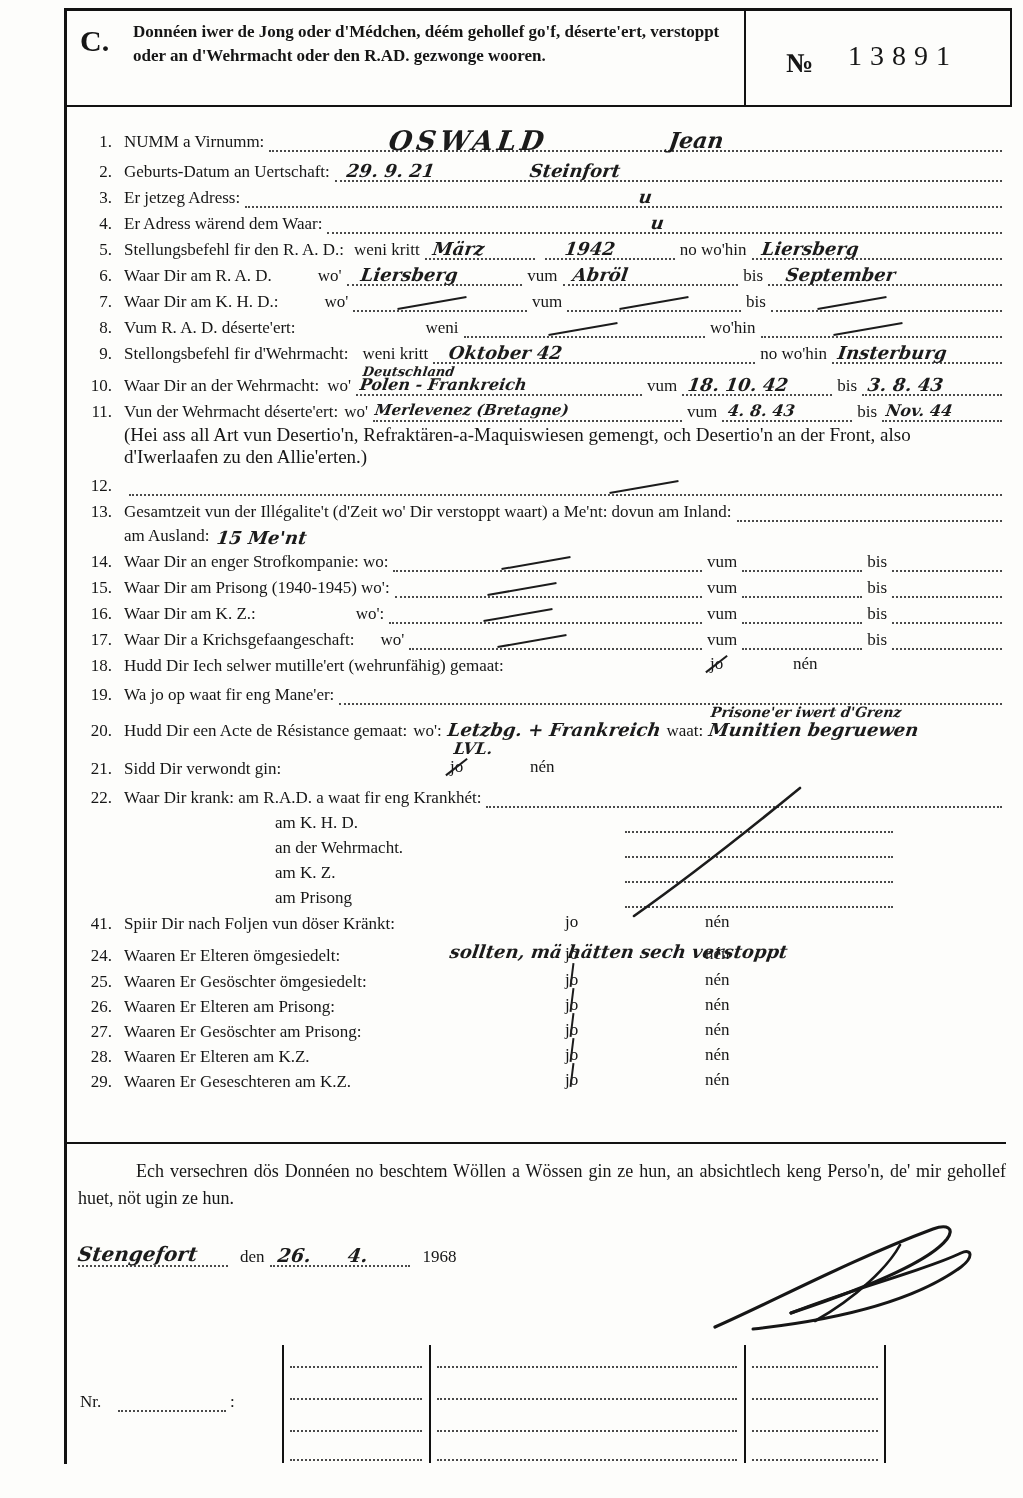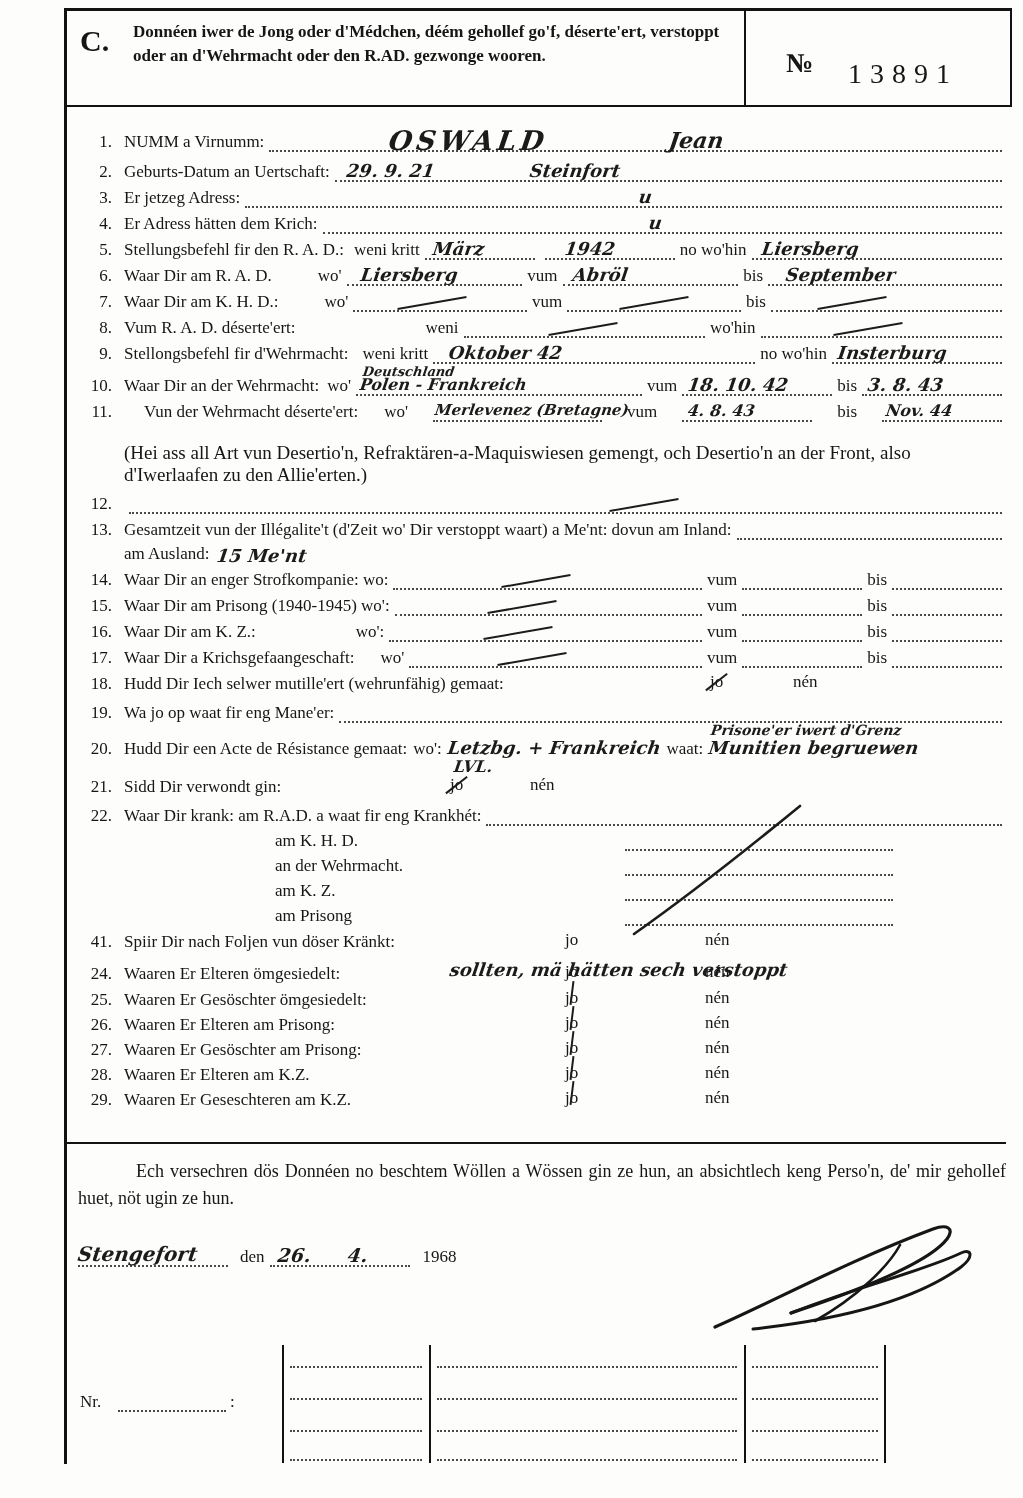--- a/index.html
+++ b/index.html
@@ -10,7 +10,7 @@
   .sec-letter{position:absolute;left:80px;top:24px;font-size:30px;font-weight:700;}
   .hdr-desc{position:absolute;left:133px;top:20px;width:598px;font-size:17px;font-weight:700;line-height:24px;}
   .no-sign{position:absolute;left:786px;top:48px;font-size:27px;font-weight:700;}
-  .no-val{position:absolute;left:848px;top:58px;font-size:28px;letter-spacing:8px;}
+  .no-val{position:absolute;left:848px;top:40px;font-size:28px;letter-spacing:8px;}
   
   .qarea{position:absolute;left:78px;top:122px;width:929px;font-size:17px;line-height:21px;}
   .row{display:flex;align-items:flex-end;min-height:22px;margin-bottom:4px;position:relative;}

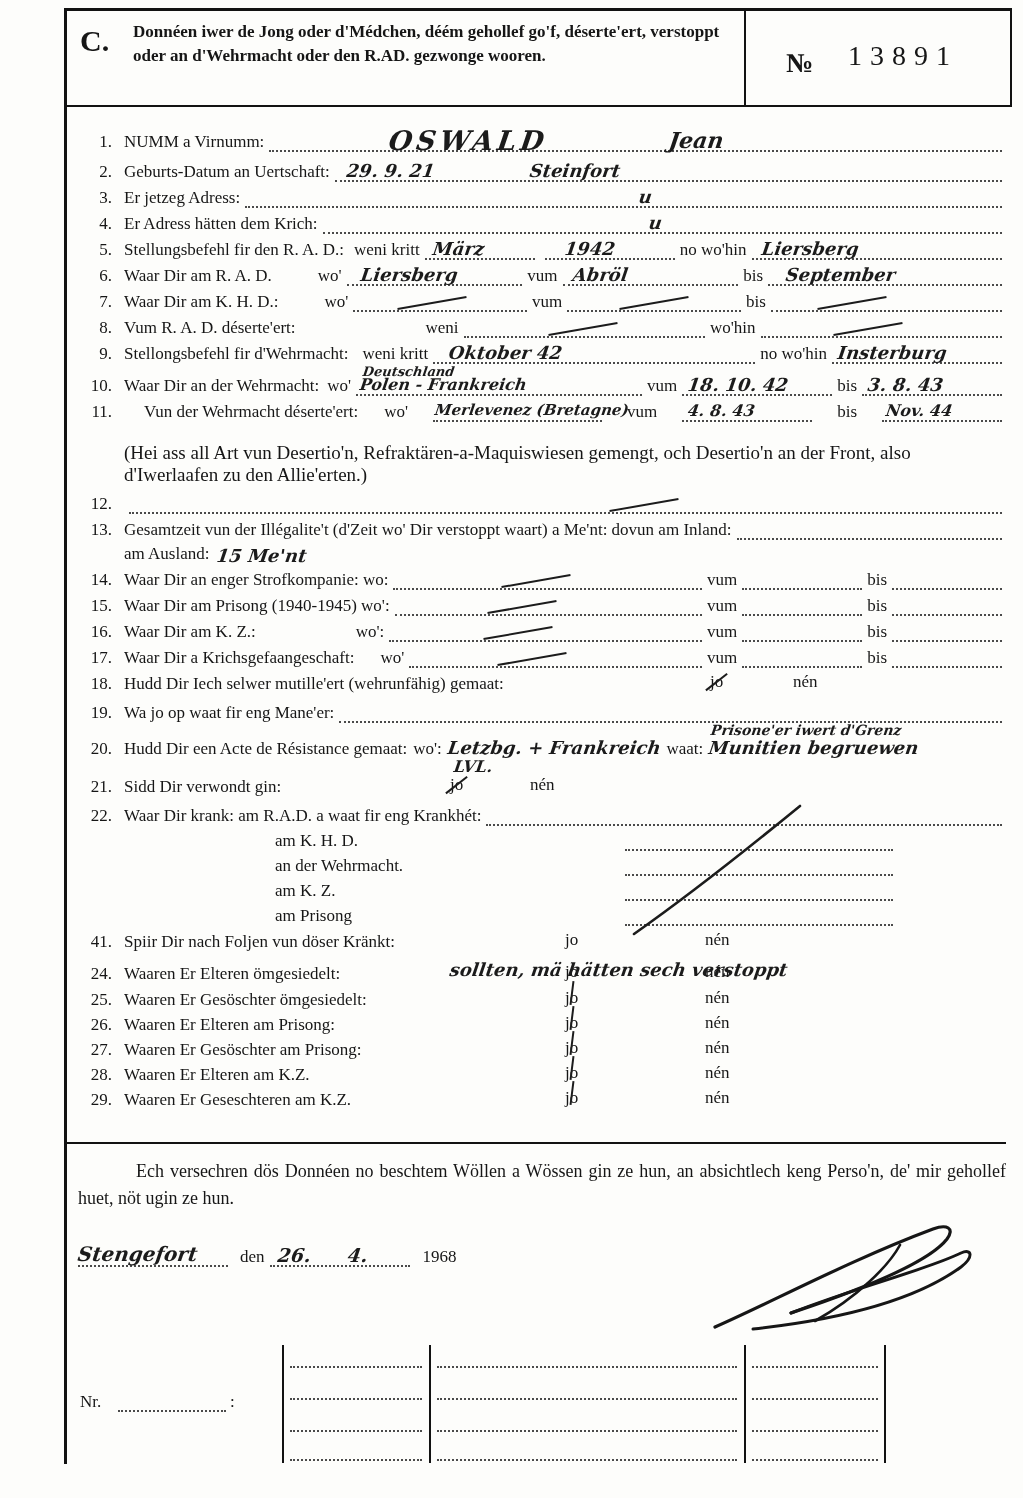--- a/index.html
+++ b/index.html
@@ -108,7 +108,7 @@
 
     <div class="row">
       <span class="num">4.</span>
-      <span class="t">Er Adress hätten dem Krich:</span>
+      <span class="t">Er Adress wärend dem Waar:</span>
       <span class="fill grow">
         <span class="hw" style="left:48%;">u</span>
       </span>

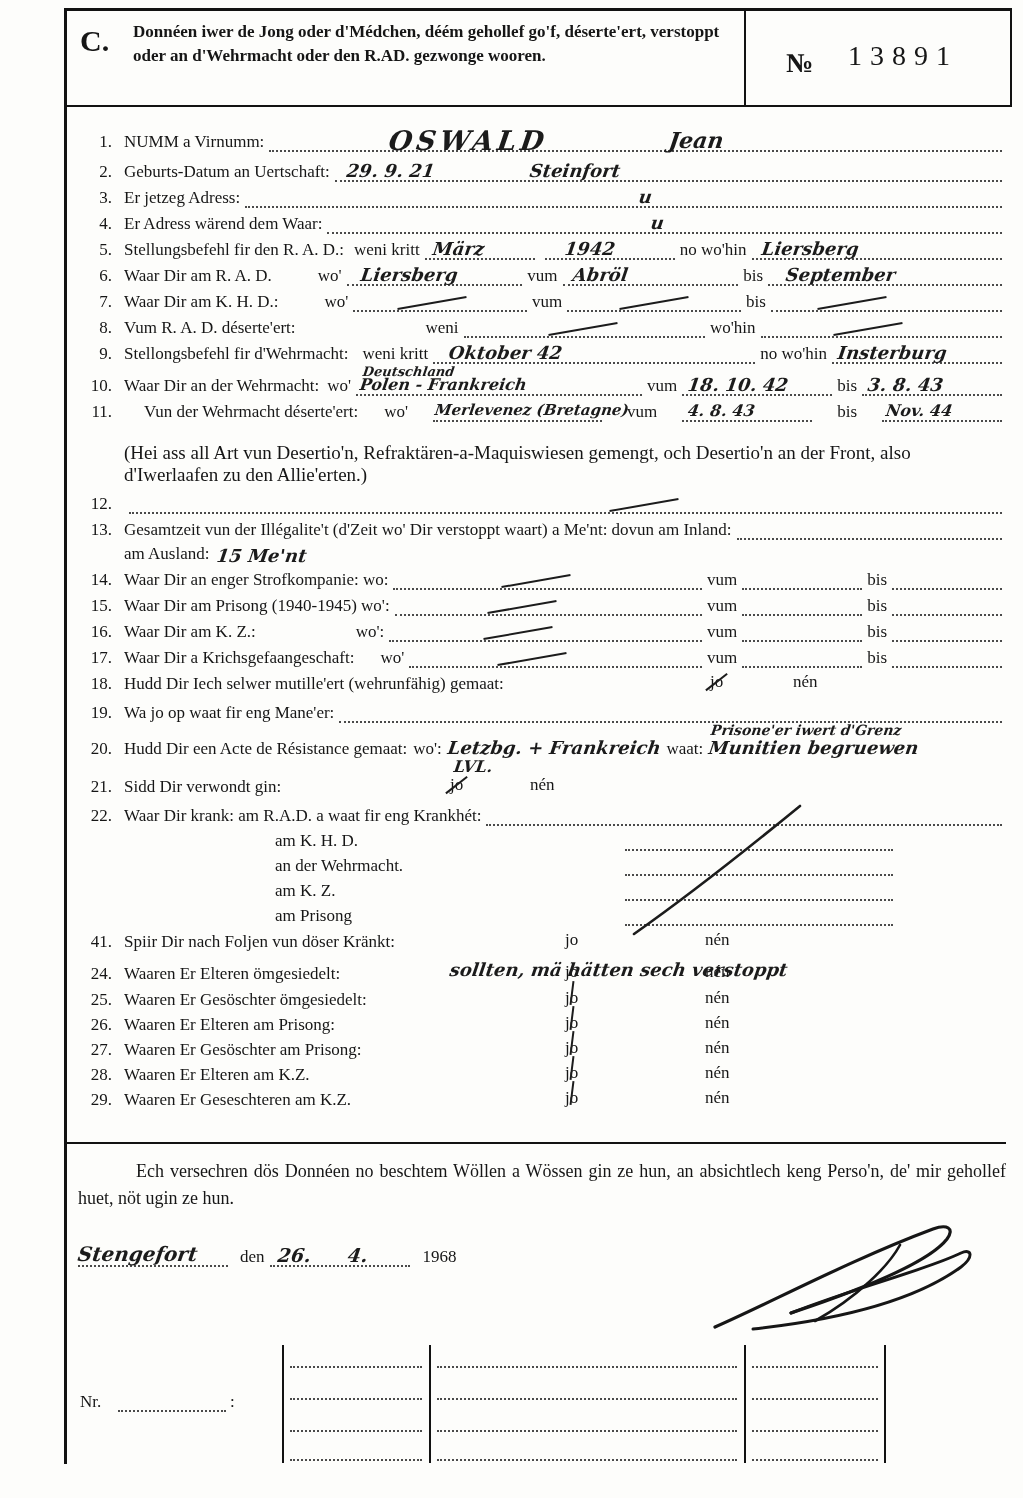--- a/index.html
+++ b/index.html
@@ -210,7 +210,7 @@
       </span>
     </div>
 
-    <div class="row" style="margin-bottom:20px;gap:20px;">
+    <div class="row" style="margin-bottom:2px;">
       <span class="num">11.</span>
       <span class="t">Vun der Wehrmacht déserte'ert:</span>
       <span class="t" style="margin-left:6px;">wo'</span>

